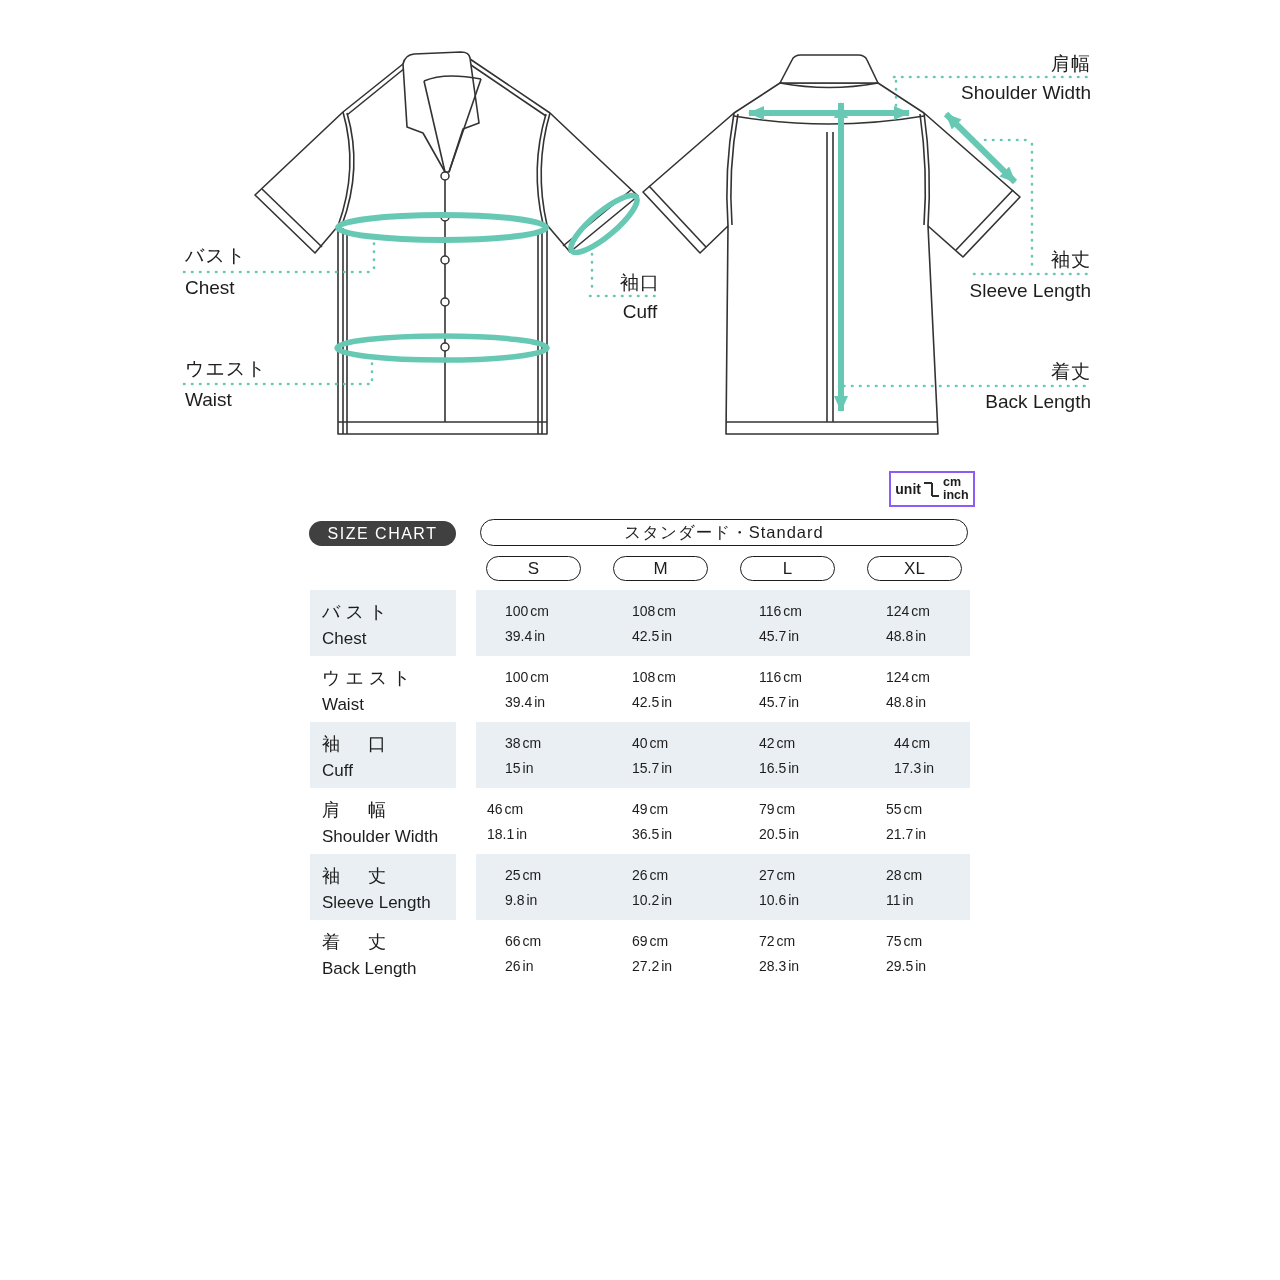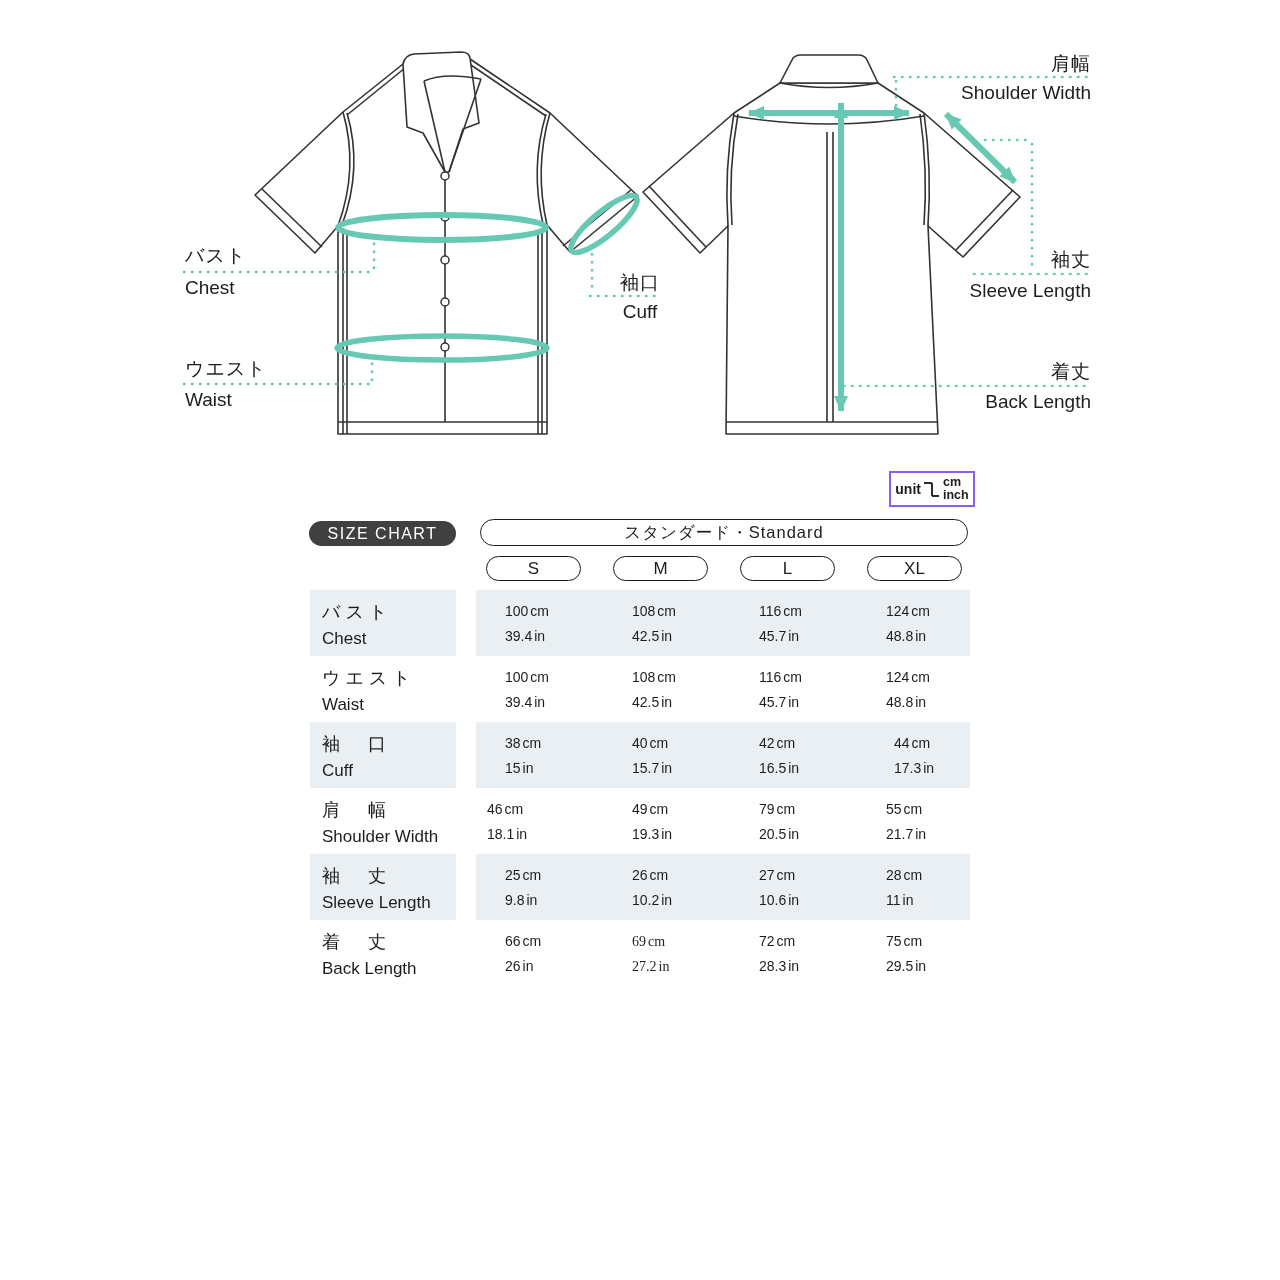--- a/index.html
+++ b/index.html
@@ -257,7 +257,7 @@
         </div>
         <div class="vcell" style="left: 156px;">
           <div class="vline"><span class="num">49</span><span class="unit">cm</span></div>
-          <div class="vline"><span class="num">19.3</span><span class="unit">in</span></div>
+          <div class="vline"><span class="num">36.5</span><span class="unit">in</span></div>
         </div>
         <div class="vcell" style="left: 283px;">
           <div class="vline"><span class="num">79</span><span class="unit">cm</span></div>

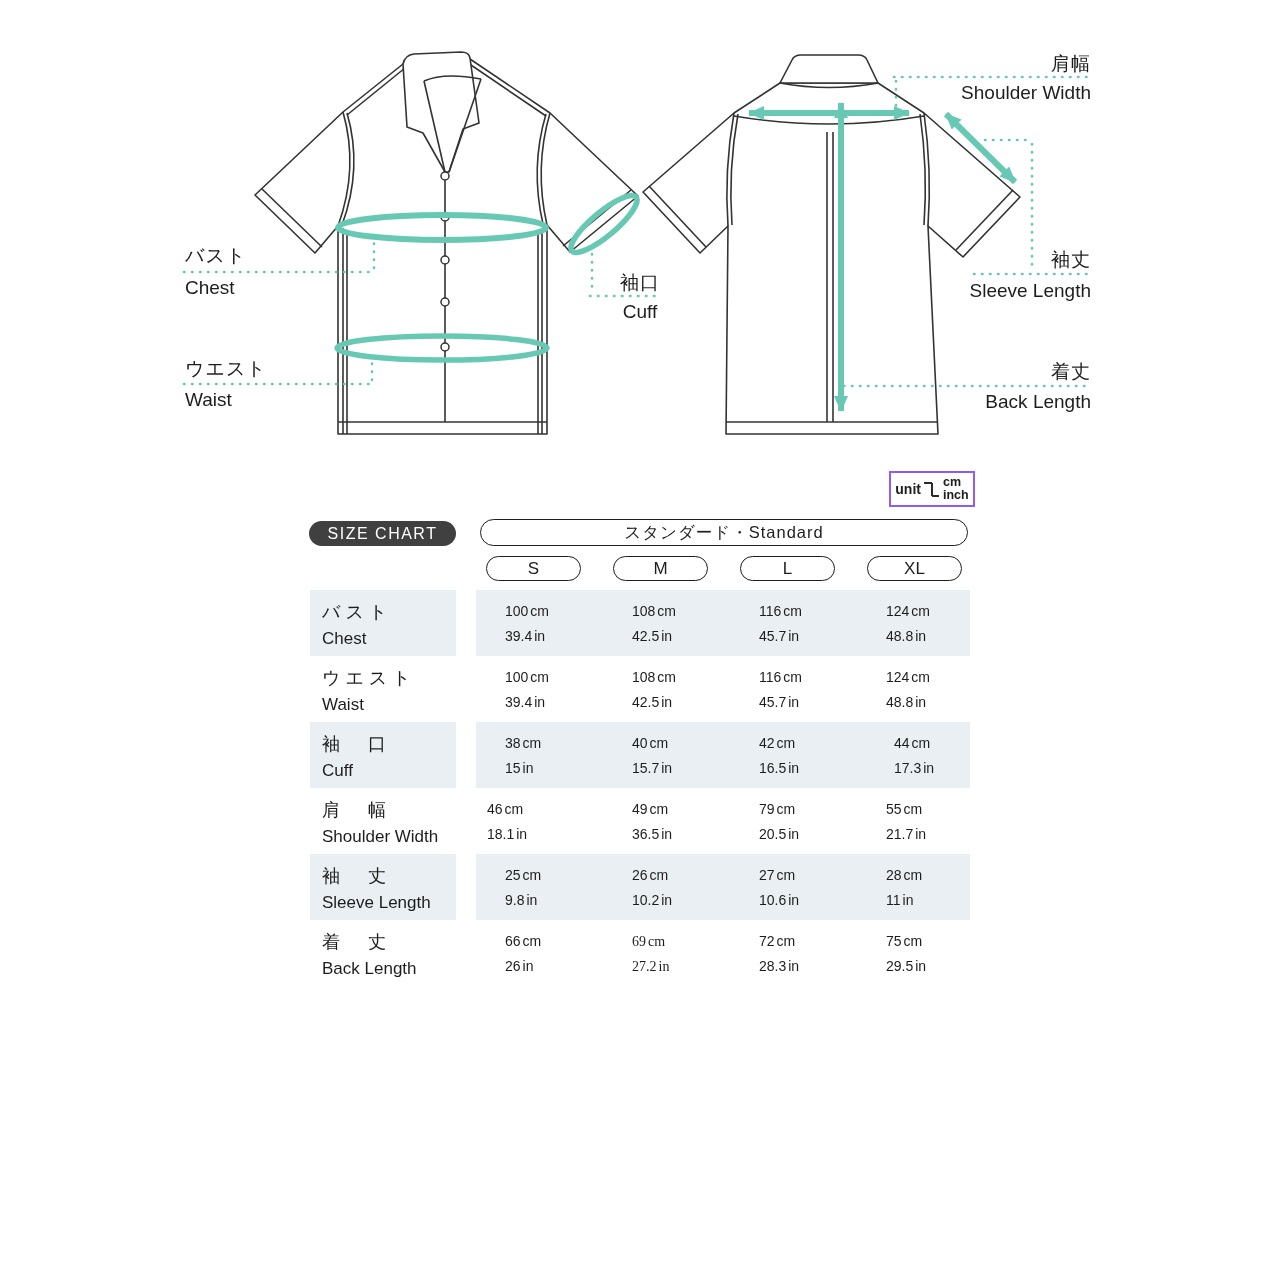--- a/index.html
+++ b/index.html
@@ -291,7 +291,7 @@
           <div class="vline"><span class="num">66</span><span class="unit">cm</span></div>
           <div class="vline"><span class="num">26</span><span class="unit">in</span></div>
         </div>
-        <div class="vcell" style="left: 156px; font-family: Liberation Serif, serif;">
+        <div class="vcell" style="left: 156px;">
           <div class="vline"><span class="num">69</span><span class="unit">cm</span></div>
           <div class="vline"><span class="num">27.2</span><span class="unit">in</span></div>
         </div>

